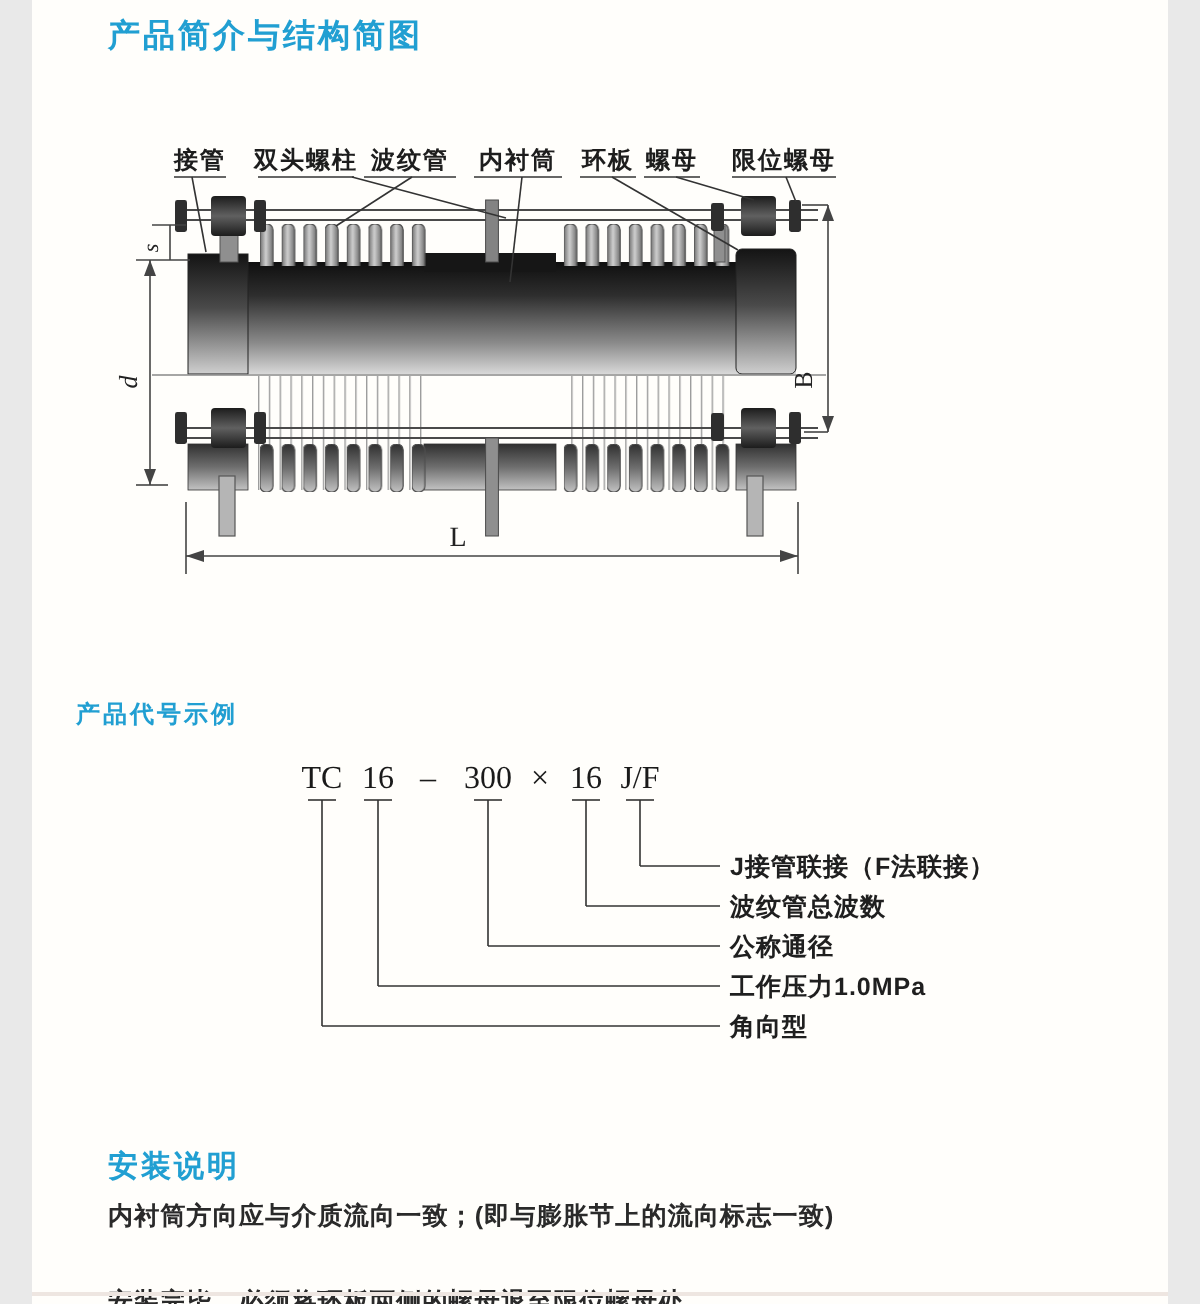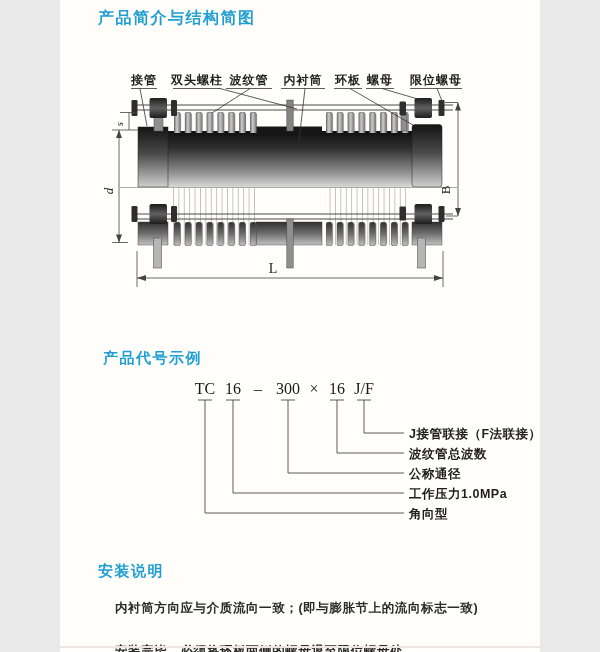--- a/index.html
+++ b/index.html
@@ -5,7 +5,7 @@
   html,body{margin:0;padding:0;background:#e9e9e9;}
   .page{
     position:relative;
-    width:480px;height:652px;
+    width:568px;height:652px;
     margin:0 auto;
     background:#fffefb;
     overflow:hidden;

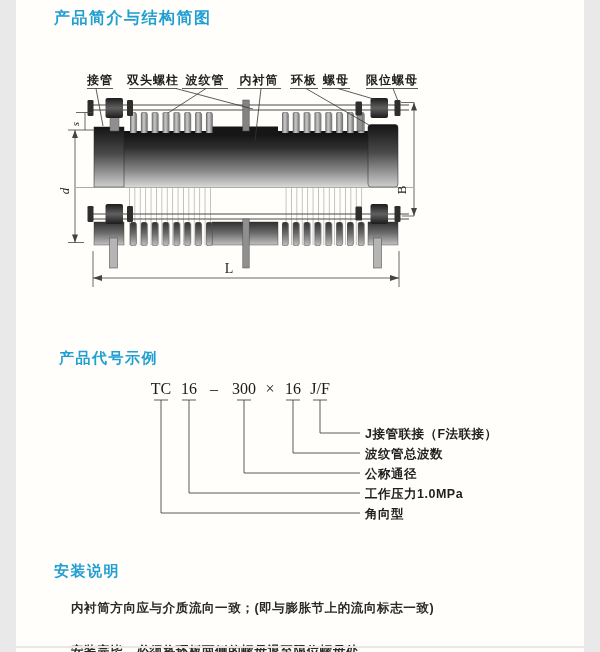--- a/index.html
+++ b/index.html
@@ -22,7 +22,7 @@
     color:#219fd2;
   }
   #title1{left:38px;top:8px;}
-  #title2{left:43px;top:349px;font-size:15px;}
+  #title2{left:22px;top:349px;font-size:12px;}
   #title3{left:38px;top:562px;font-size:15px;}
   .install-line{
     position:absolute;

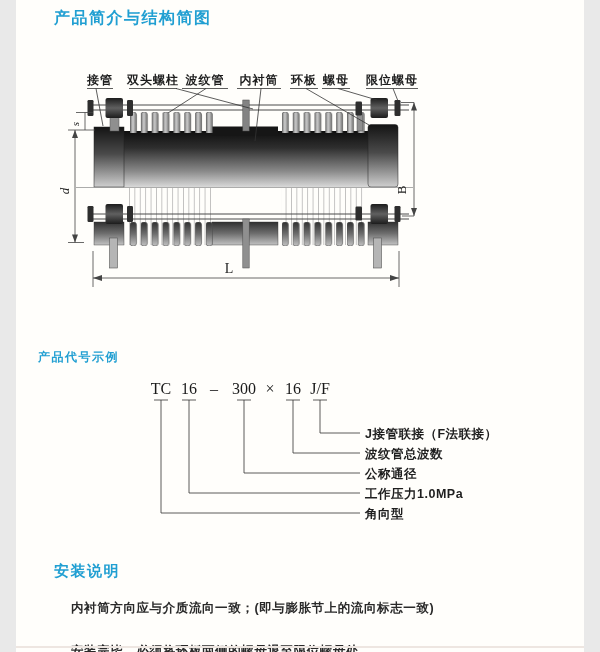--- a/index.html
+++ b/index.html
@@ -23,7 +23,7 @@
   }
   #title1{left:38px;top:8px;}
   #title2{left:22px;top:349px;font-size:12px;}
-  #title3{left:38px;top:562px;font-size:15px;}
+  #title3{left:38px;top:574px;font-size:15px;}
   .install-line{
     position:absolute;
     left:55px;

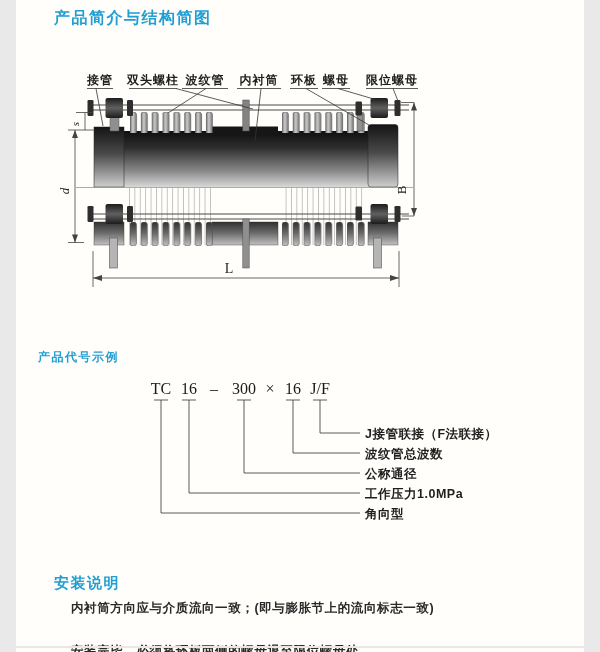--- a/index.html
+++ b/index.html
@@ -26,7 +26,7 @@
   #title3{left:38px;top:574px;font-size:15px;}
   .install-line{
     position:absolute;
-    left:55px;
+    left:38px;
     font-size:12.5px;
     font-weight:600;
     letter-spacing:0.6px;

